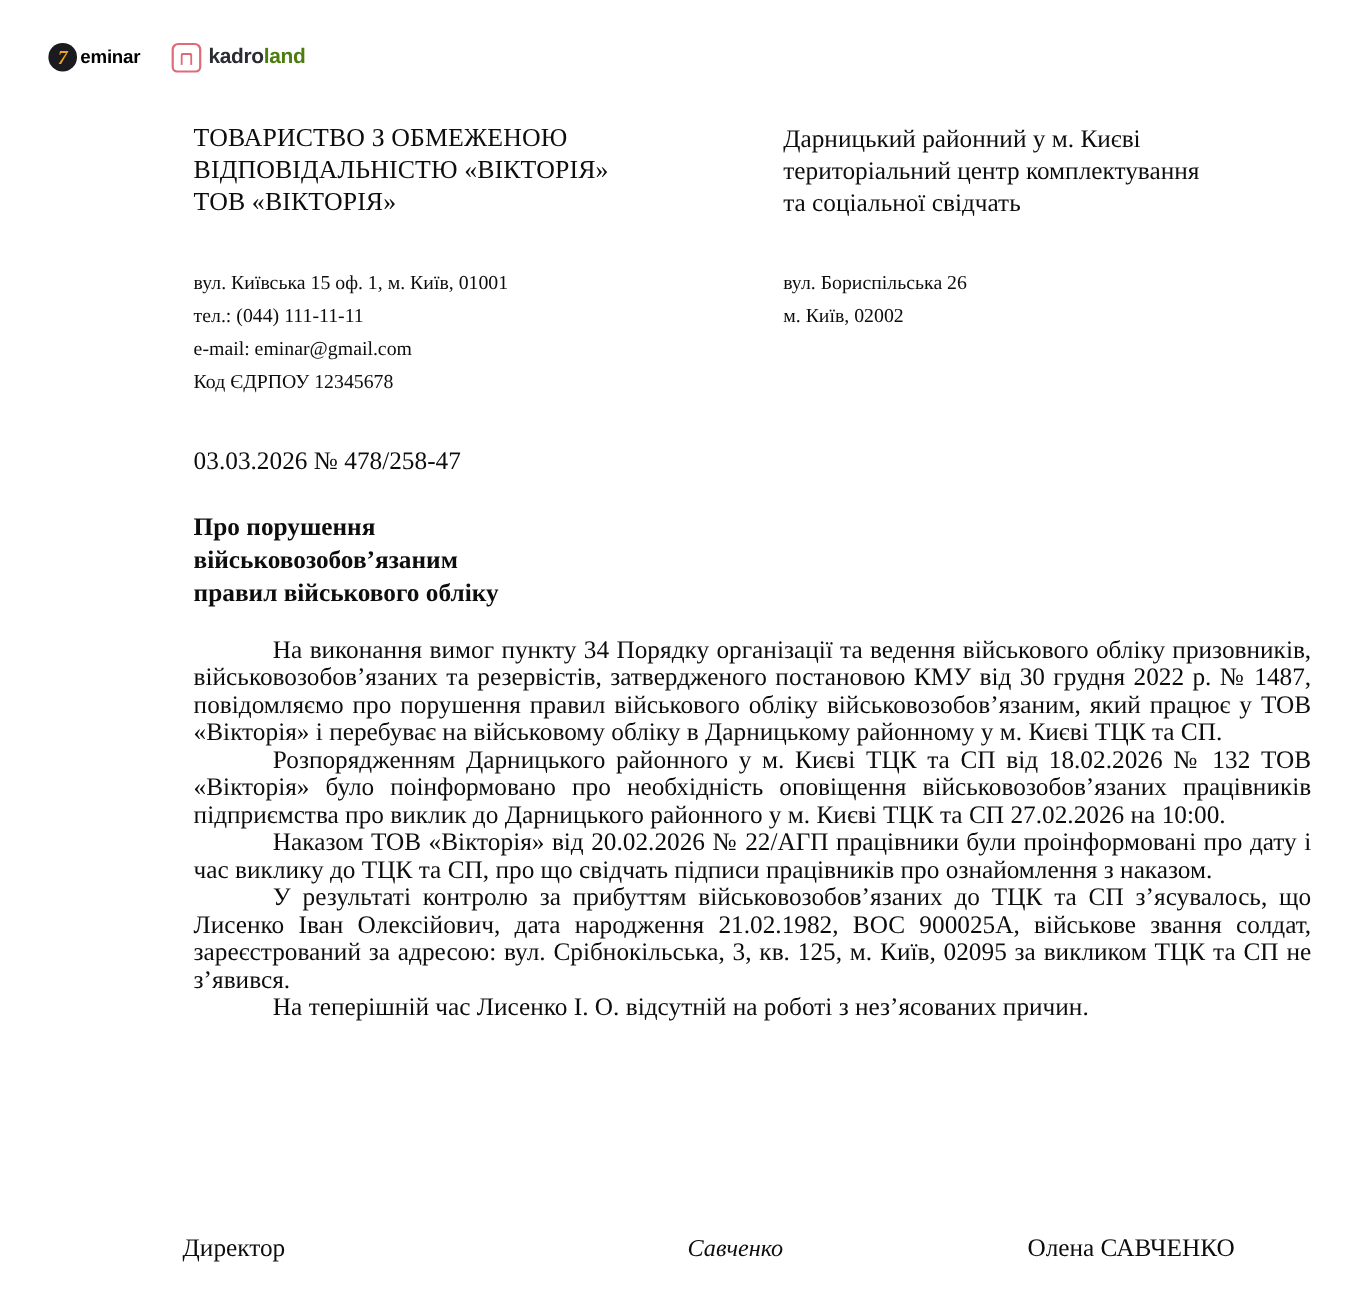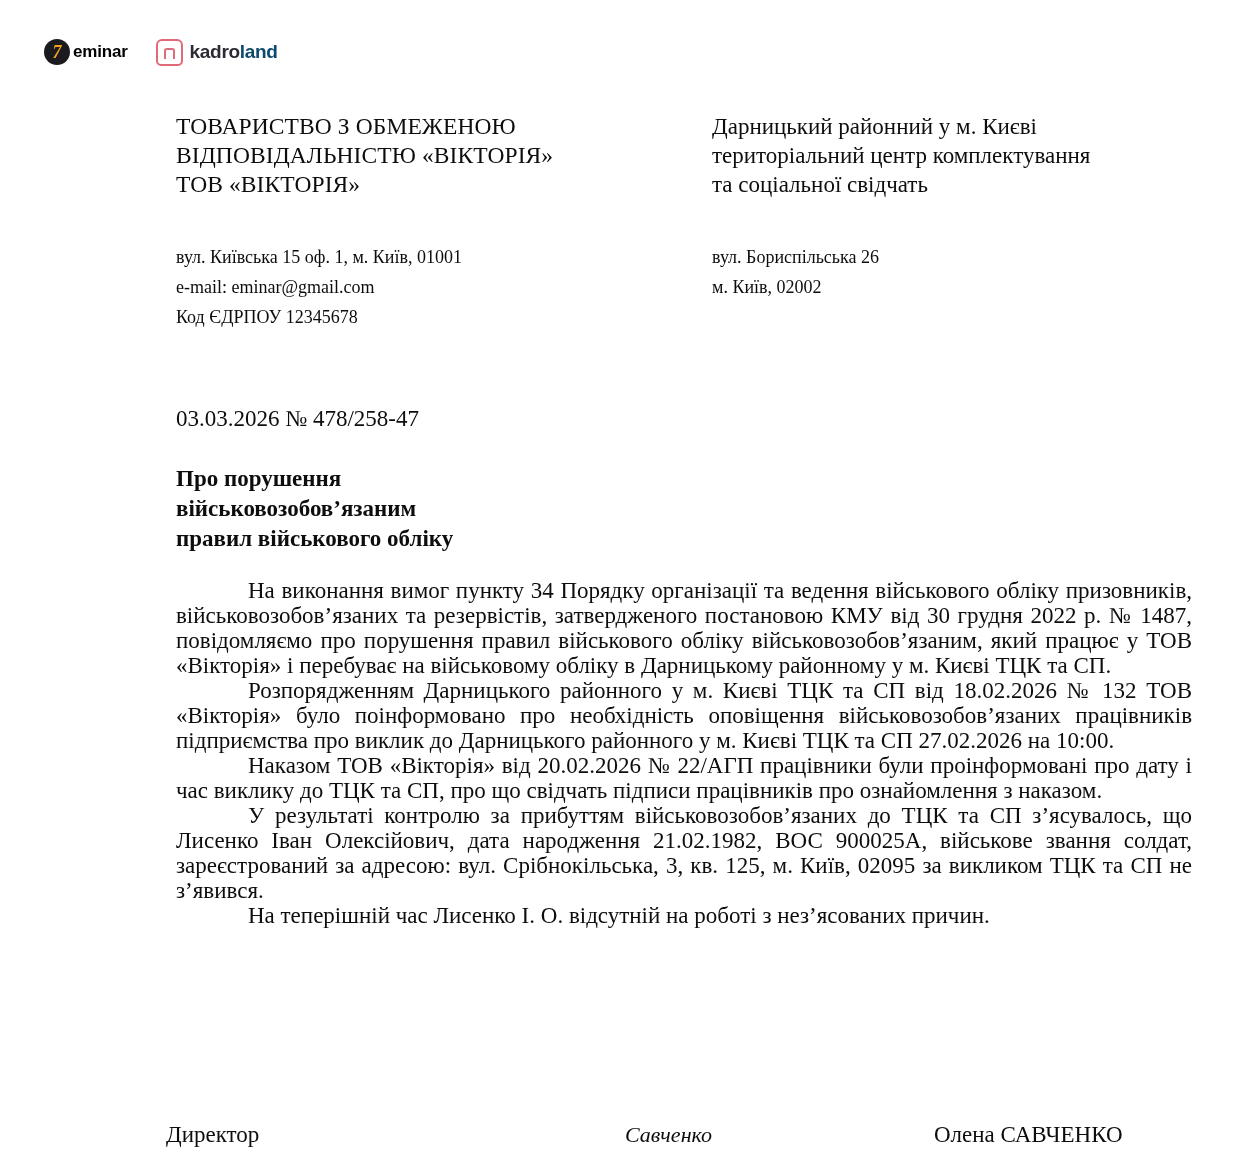--- a/index.html
+++ b/index.html
@@ -80,7 +80,7 @@
     color: #2b2b33;
     letter-spacing: -0.3px;
   }
-  .brand-kadro-label .accent { color: #0c4a6e; }
+  .brand-kadro-label .accent { color: #4d7c0f; }
 
   
   .letterhead {

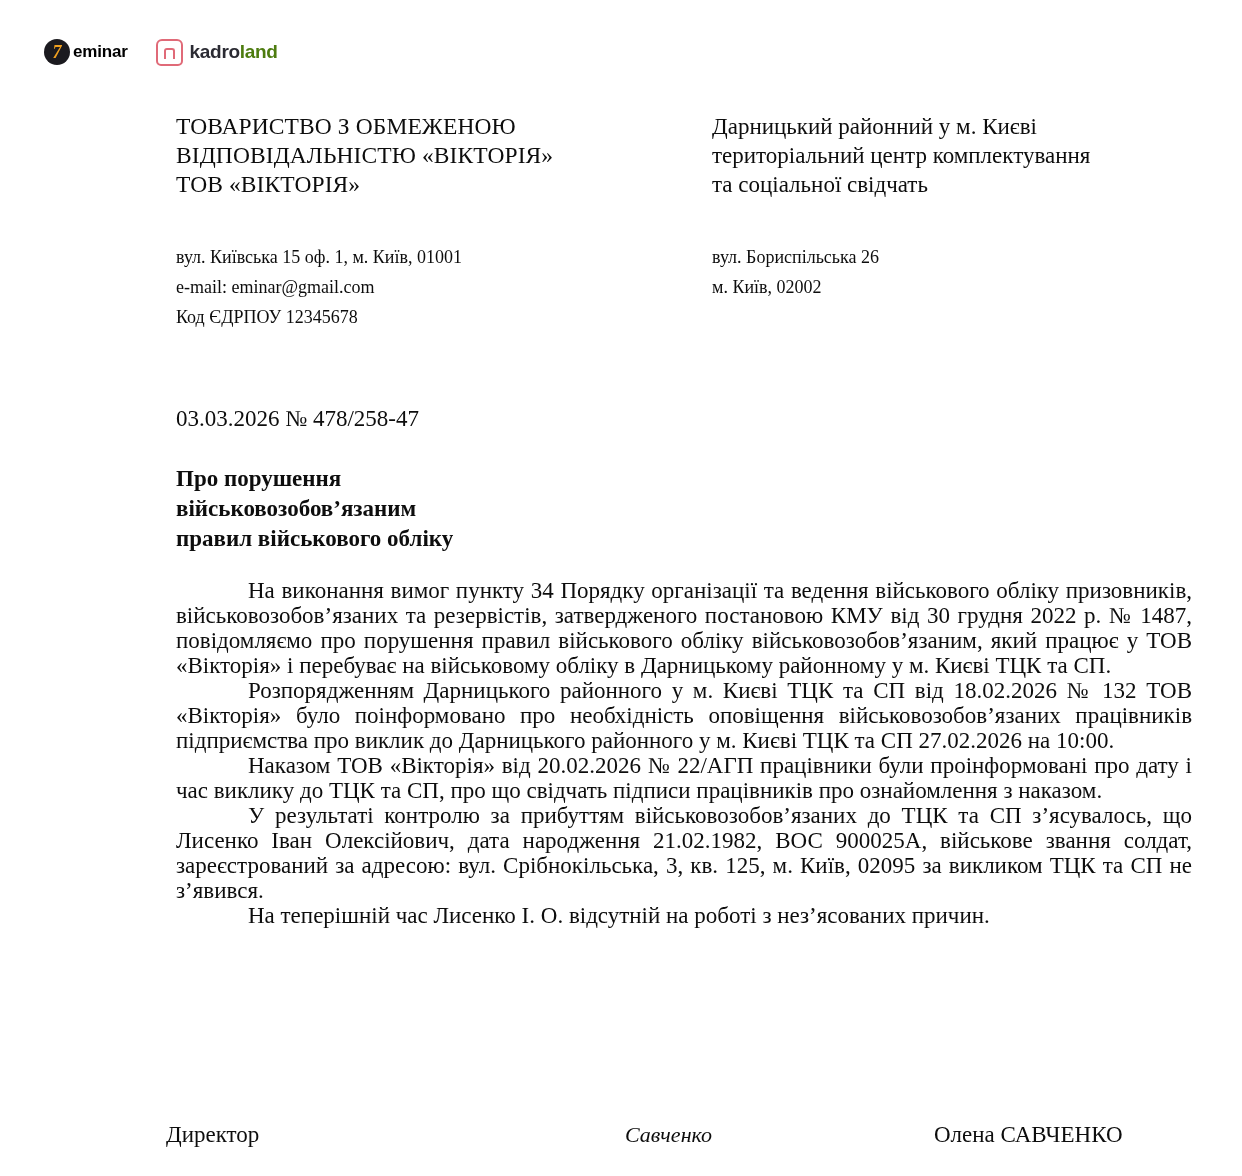--- a/index.html
+++ b/index.html
@@ -192,6 +192,7 @@
     </div>
     <div class="addr-block">
       <div>вул. Київська 15 оф. 1, м. Київ, 01001</div>
+      <div>тел.: (044) 111-11-11</div>
       <div>e-mail: eminar@gmail.com</div>
       <div>Код ЄДРПОУ 12345678</div>
     </div>

